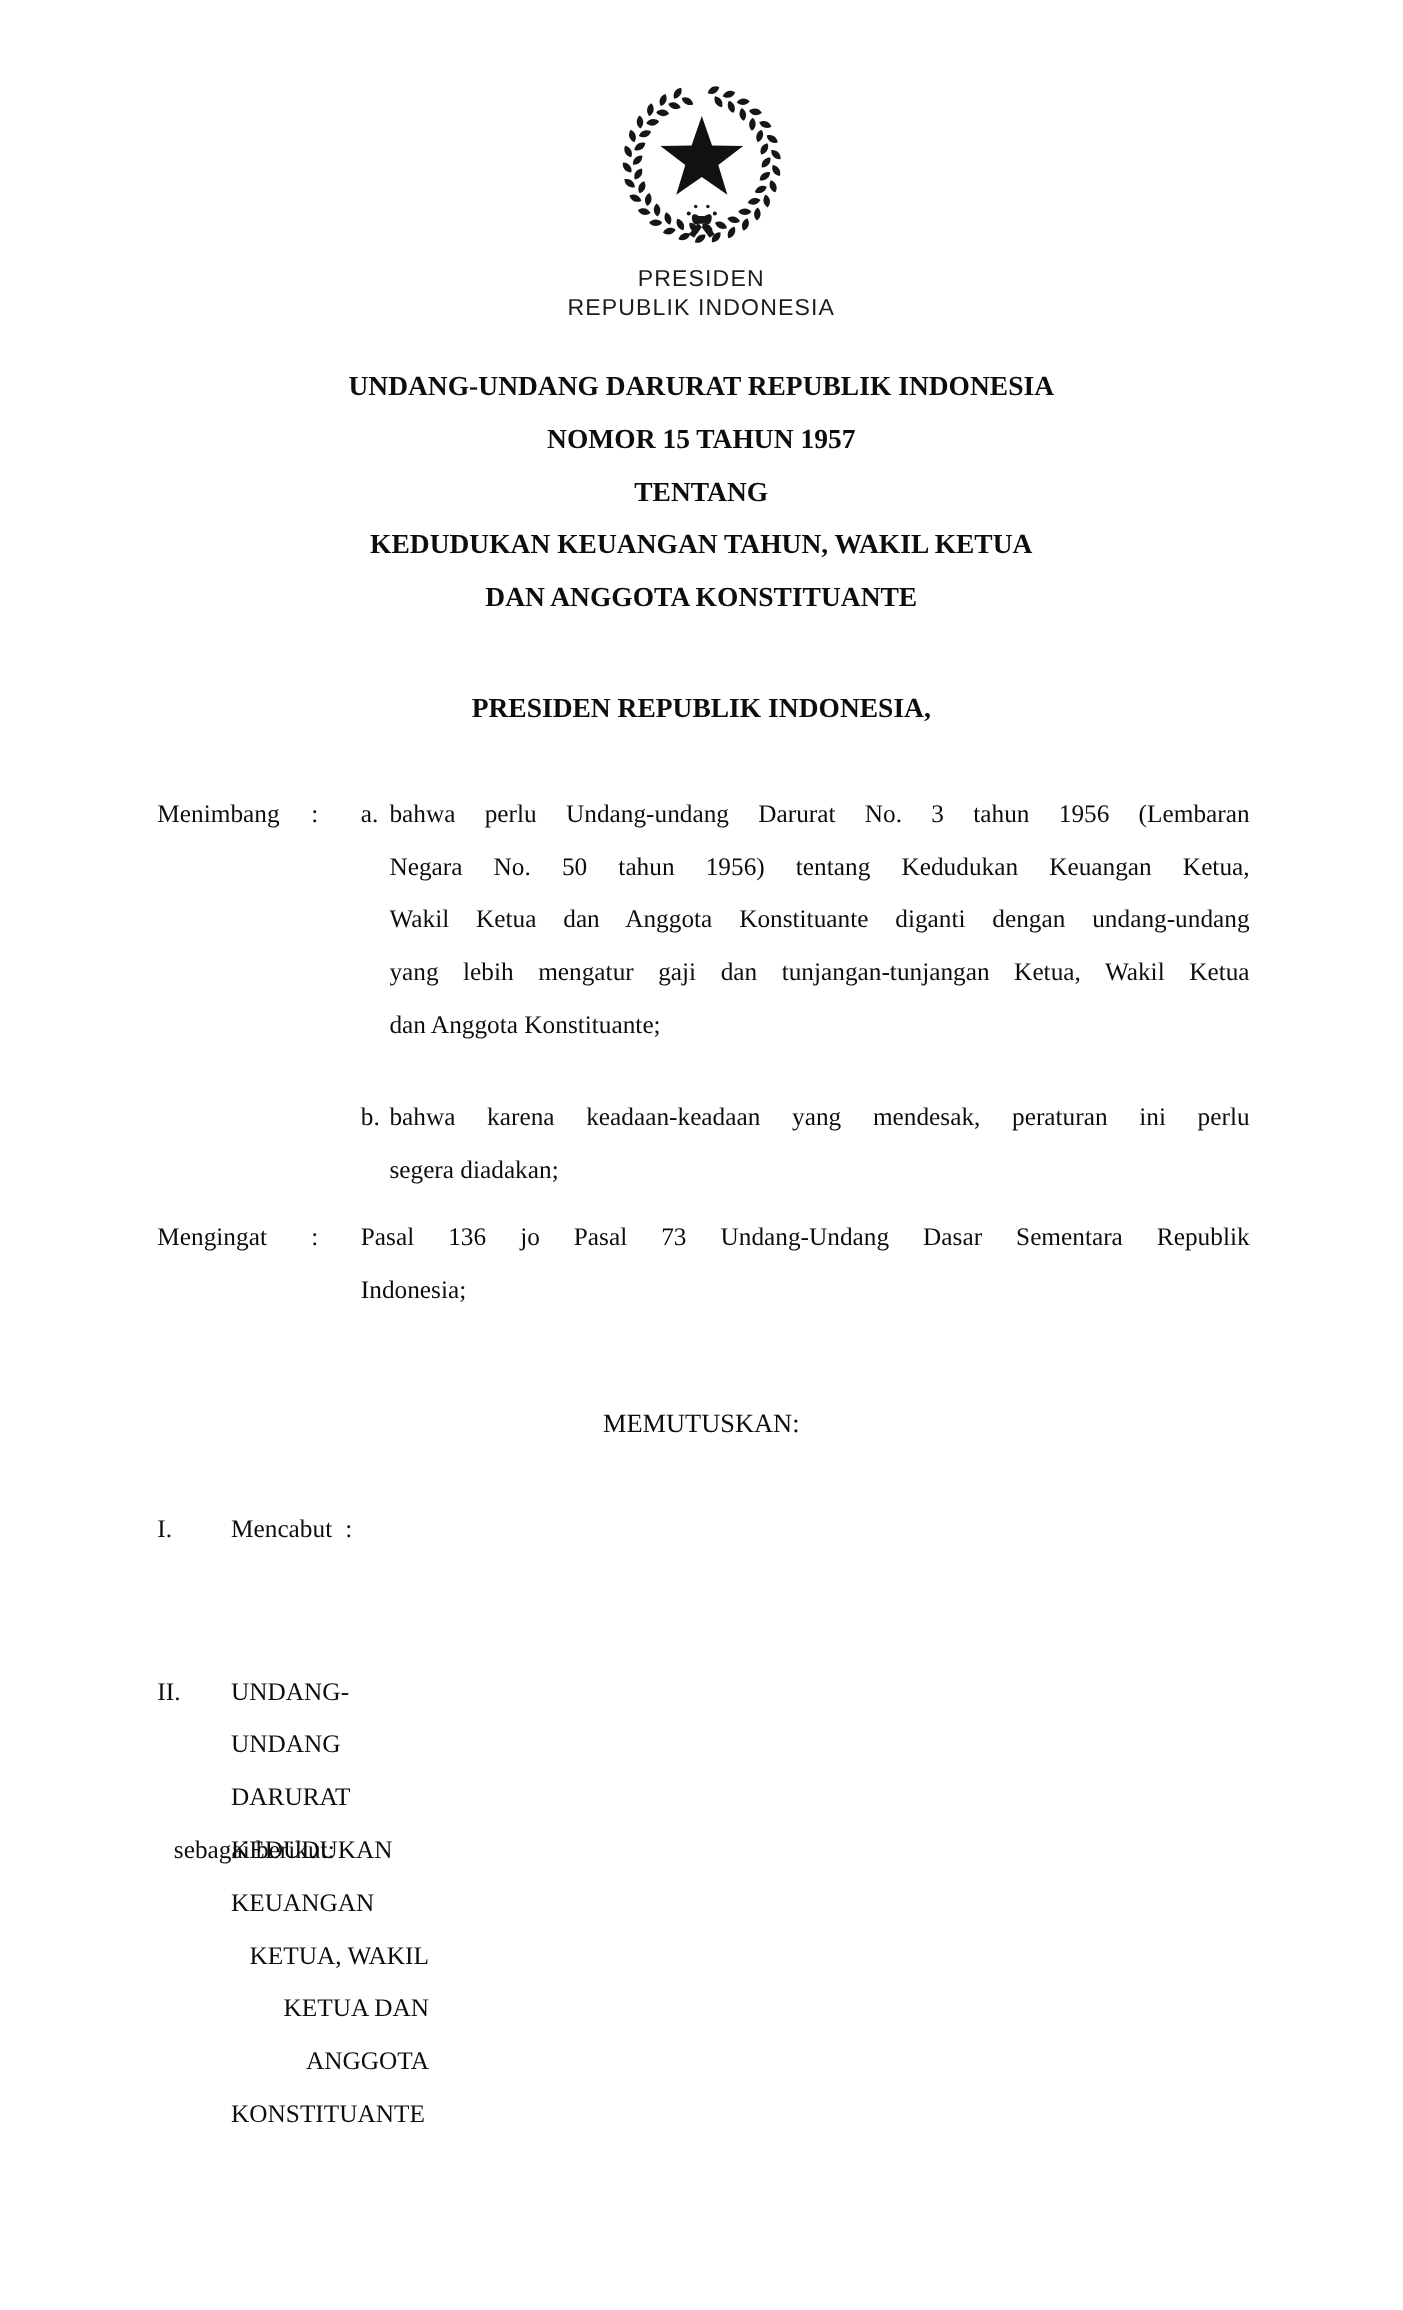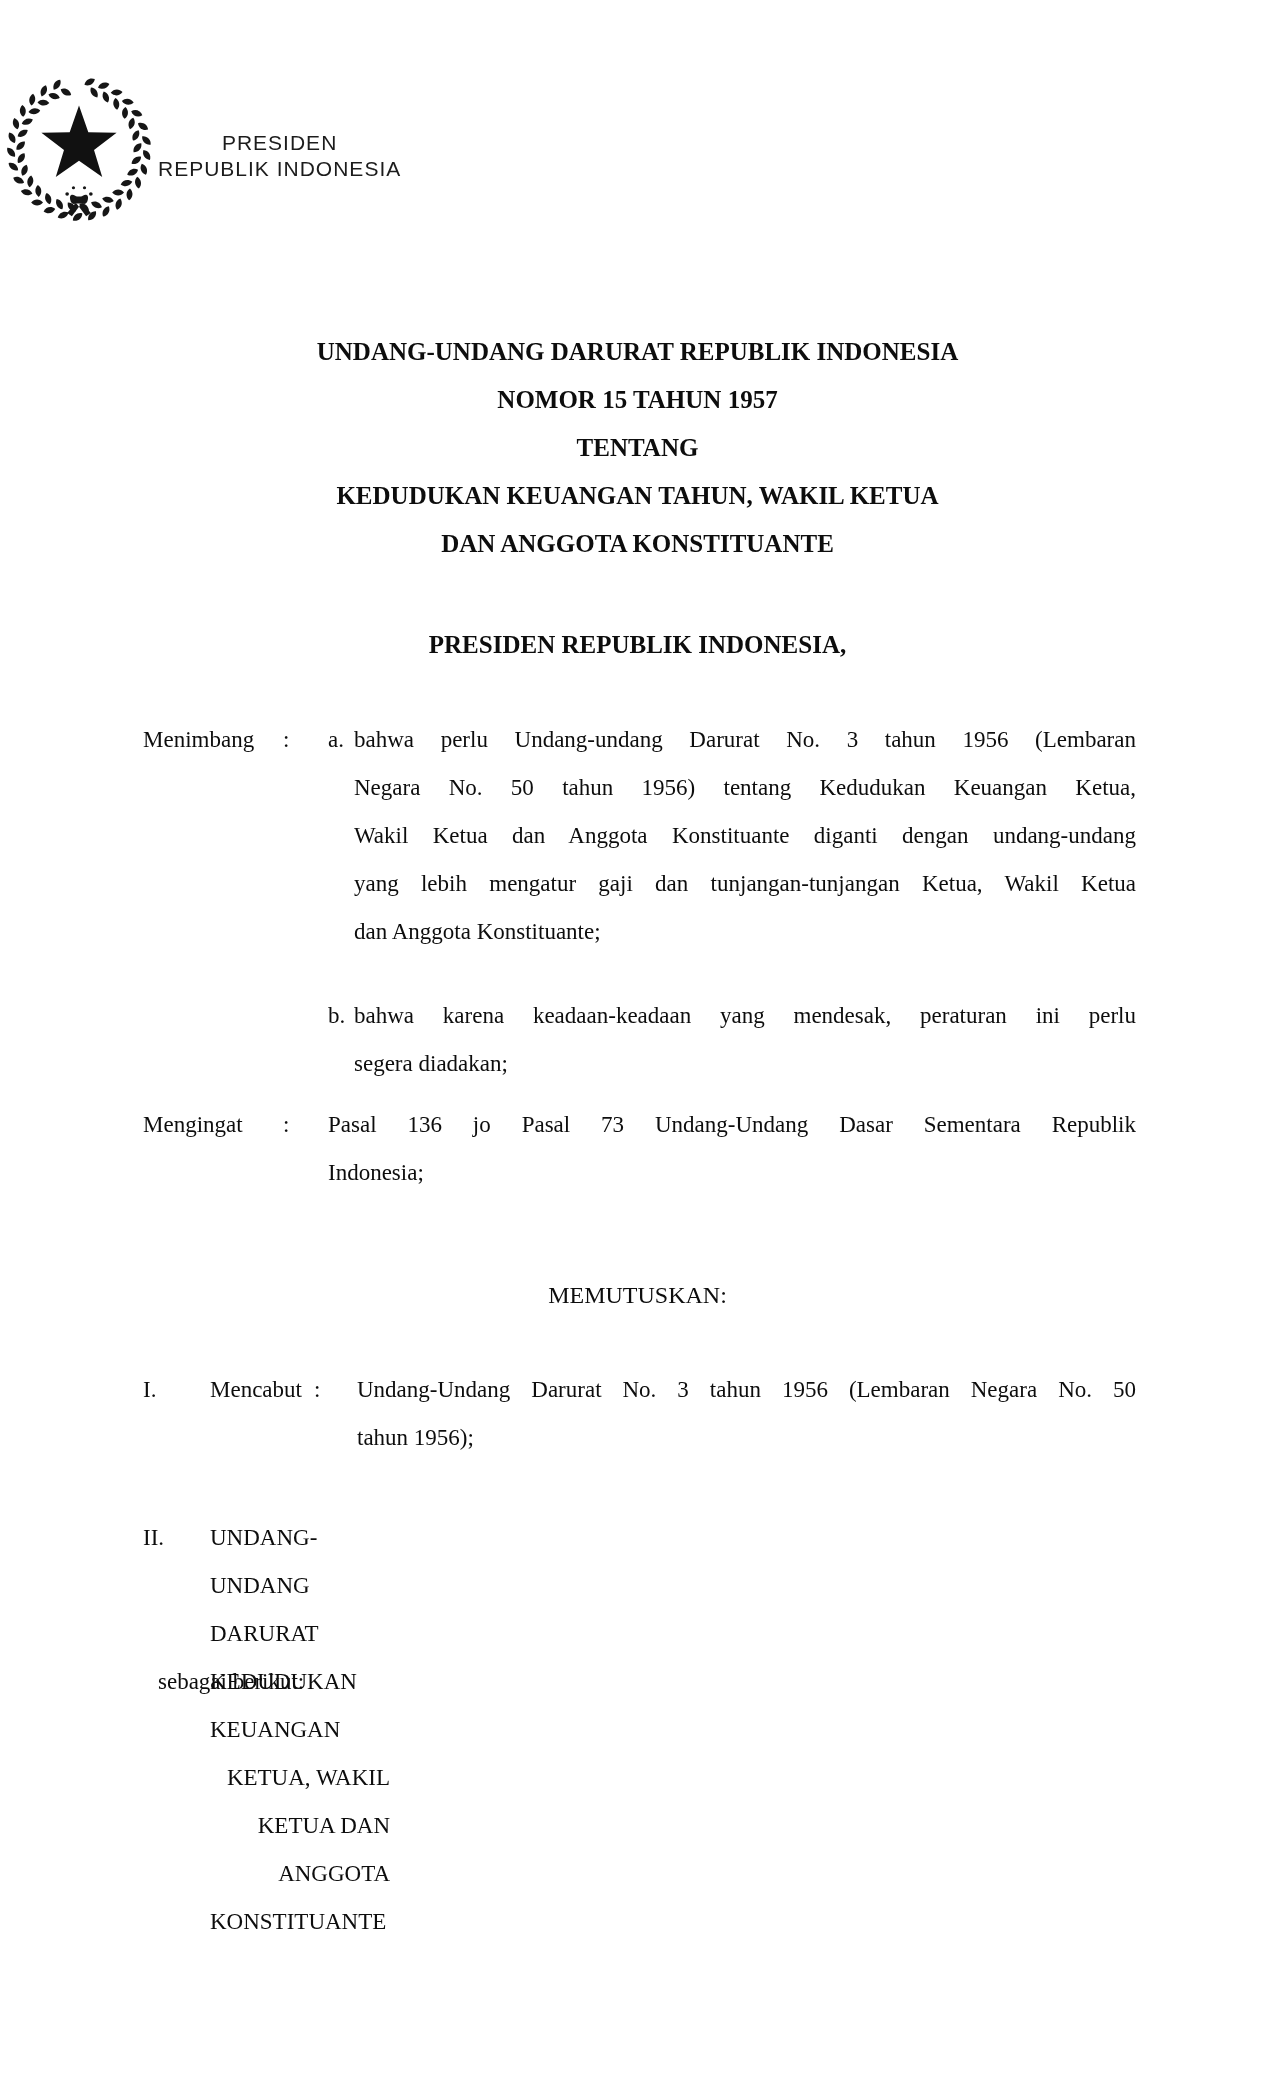--- a/index.html
+++ b/index.html
@@ -16,7 +16,7 @@
   
   .emblem{
     position:absolute;top:70px;left:0;width:100%;
-    display:flex;flex-direction:row;align-items:center;
+    display:flex;flex-direction:column;align-items:center;
   }
   .emblem svg{display:block;}
   .emblem-caption{

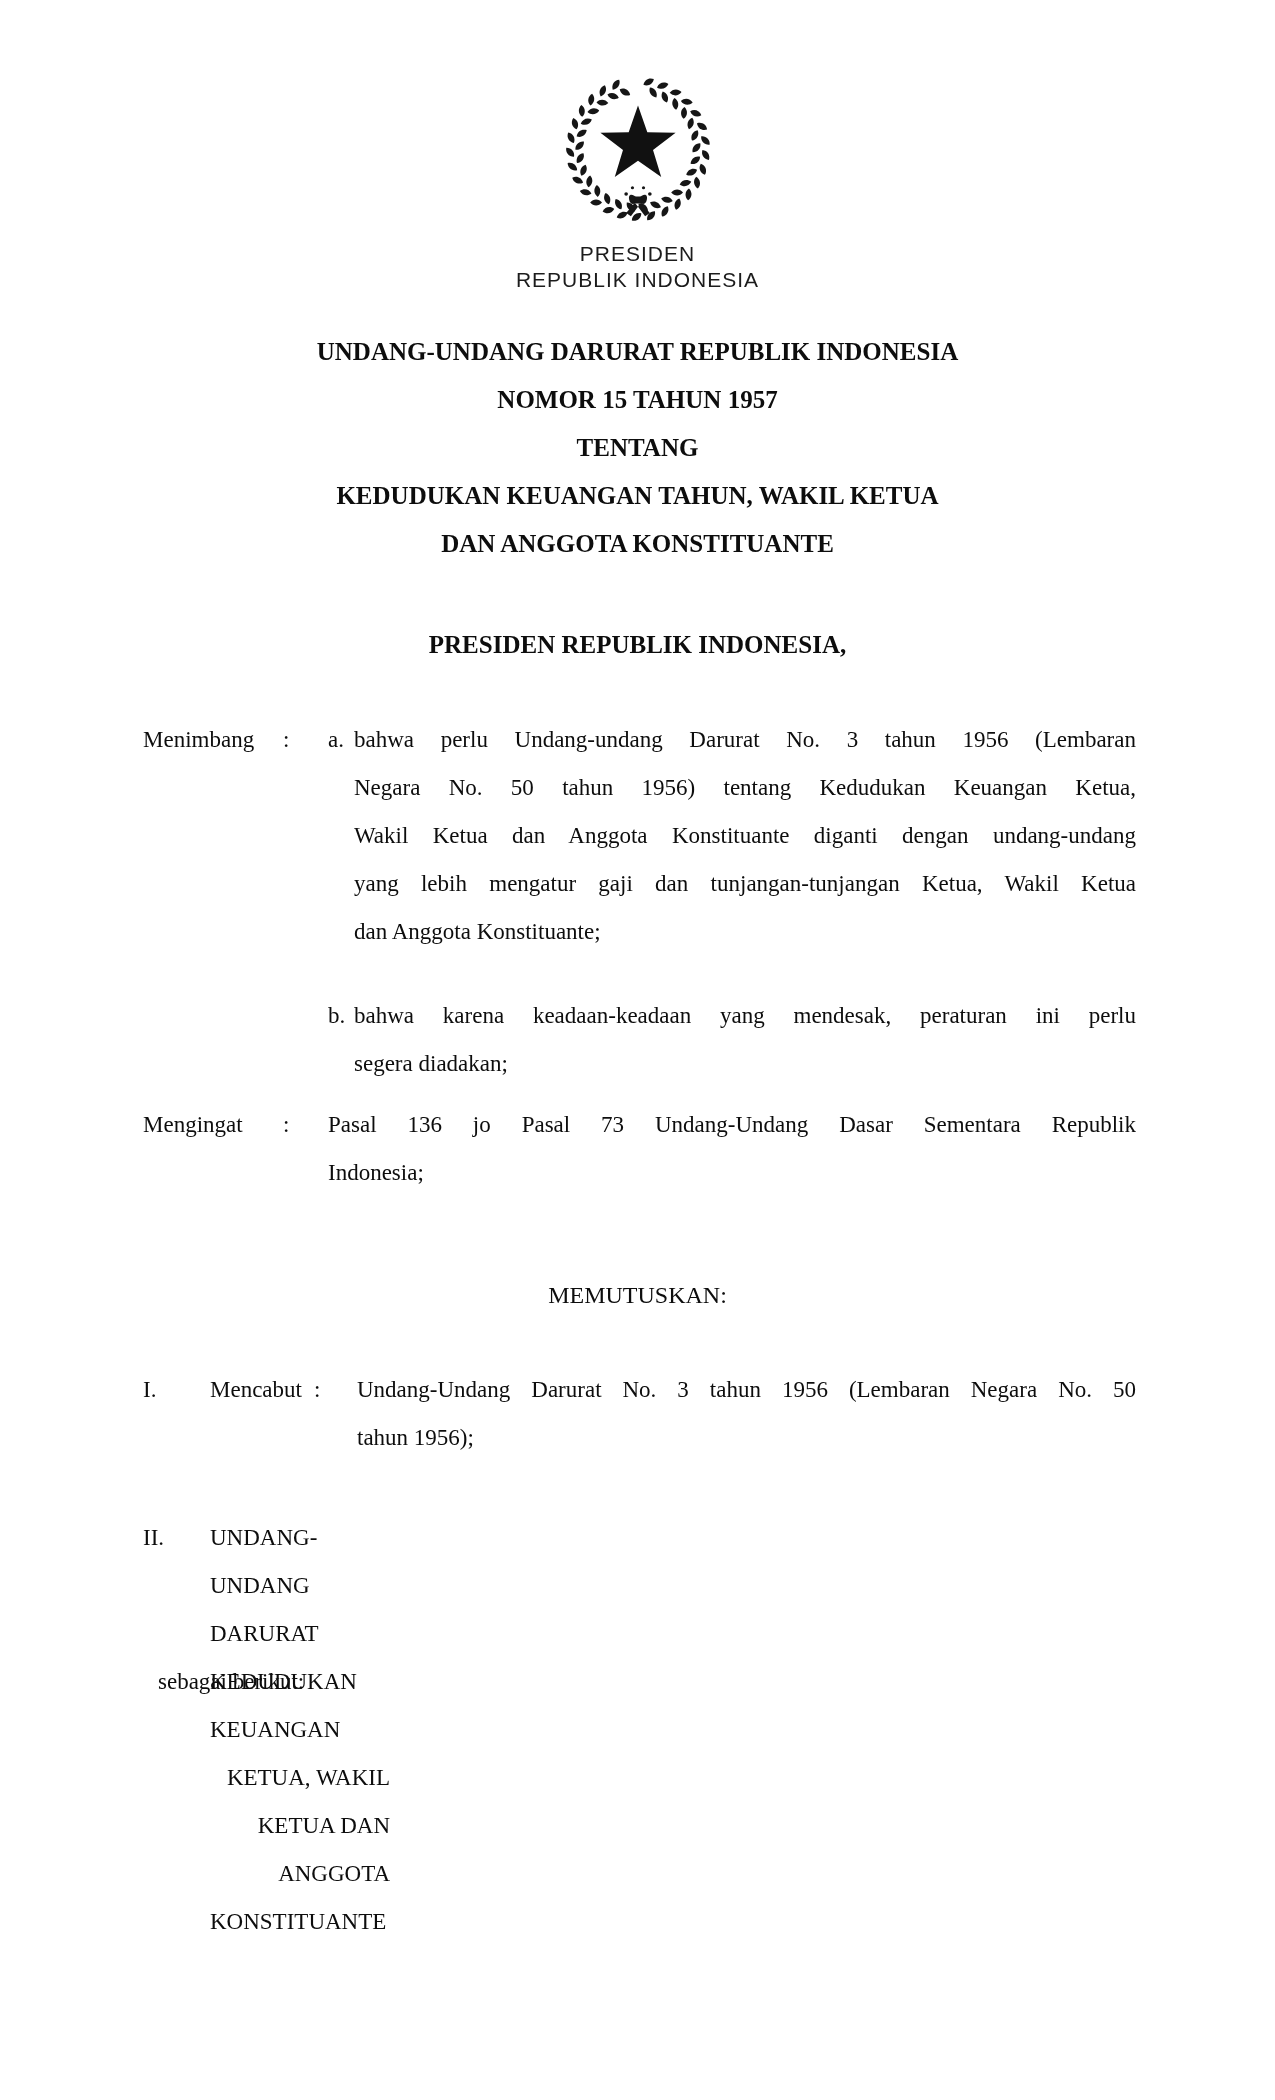--- a/index.html
+++ b/index.html
@@ -201,10 +201,6 @@
   <div class="doc-row row-decision row-decision-1">
     <div class="cell-numeral">I.</div>
     <div class="cell-labelcolon"><span>Mencabut</span><span class="colon">:</span></div>
-    <div class="cell-content">
-      <div class="jline">Undang-Undang Darurat No. 3 tahun 1956 (Lembaran Negara No. 50</div>
-      <div class="lline">tahun 1956);</div>
-    </div>
   </div>
 
   <div class="doc-row row-decision row-decision-2">

